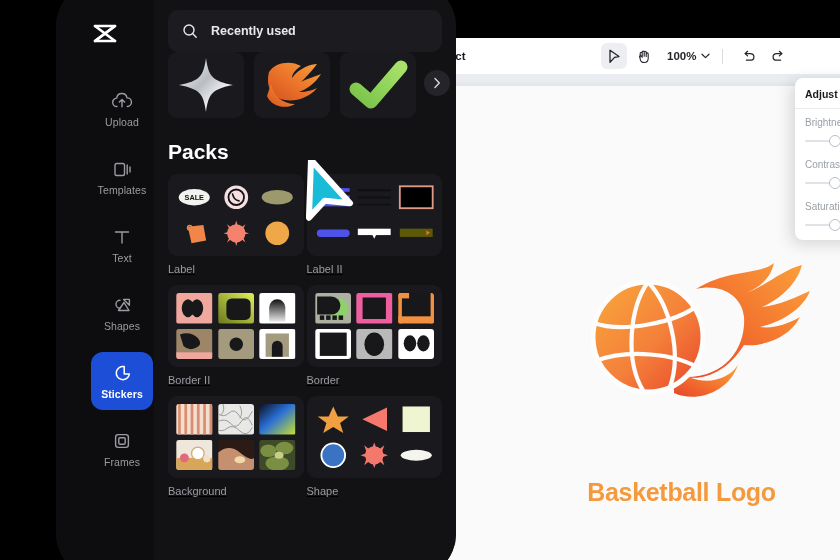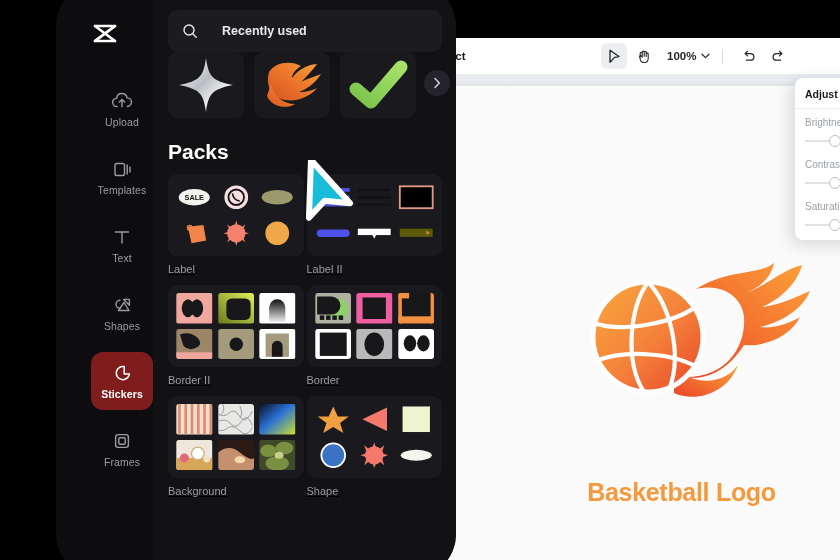--- a/index.html
+++ b/index.html
@@ -103,7 +103,7 @@
   }
   #search {
     height:42px; background:#1c1c20; border-radius:10px;
-    display:flex; align-items:center; padding:0 14px; gap:24px;
+    display:flex; align-items:center; padding:0 14px; gap:13px;
   }
   #search-text { font-size:12.5px; font-weight:700; color:#e9e9ec; }
 

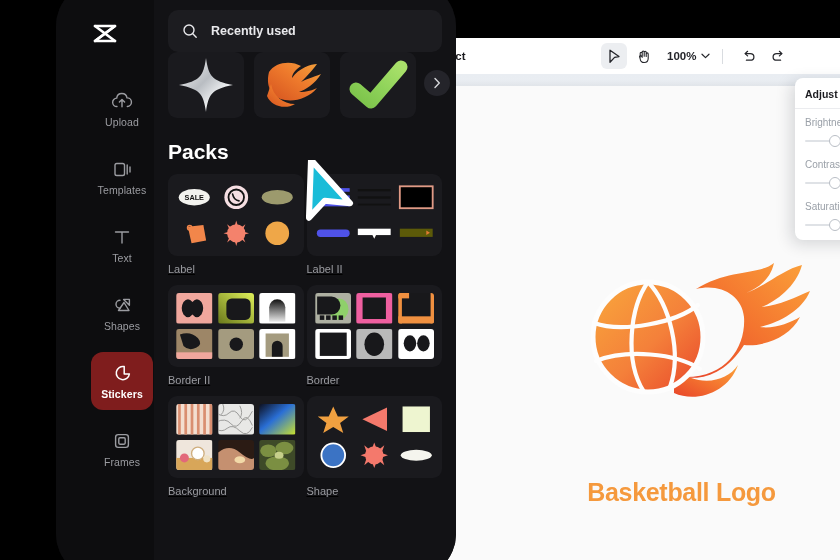--- a/index.html
+++ b/index.html
@@ -93,7 +93,7 @@
     gap:5px; margin-bottom:10px; color:#9b9ca1;margin-left:34px;
   }
   .rail-item .ri-label { font-size:10.5px; letter-spacing:.1px; }
-  .rail-item.active { background:#7f1d1d; color:#fff; }
+  .rail-item.active { background:#1d4ed8; color:#fff; }
   .rail-item.active .ri-label { color:#fff; font-weight:700; }
 
   

